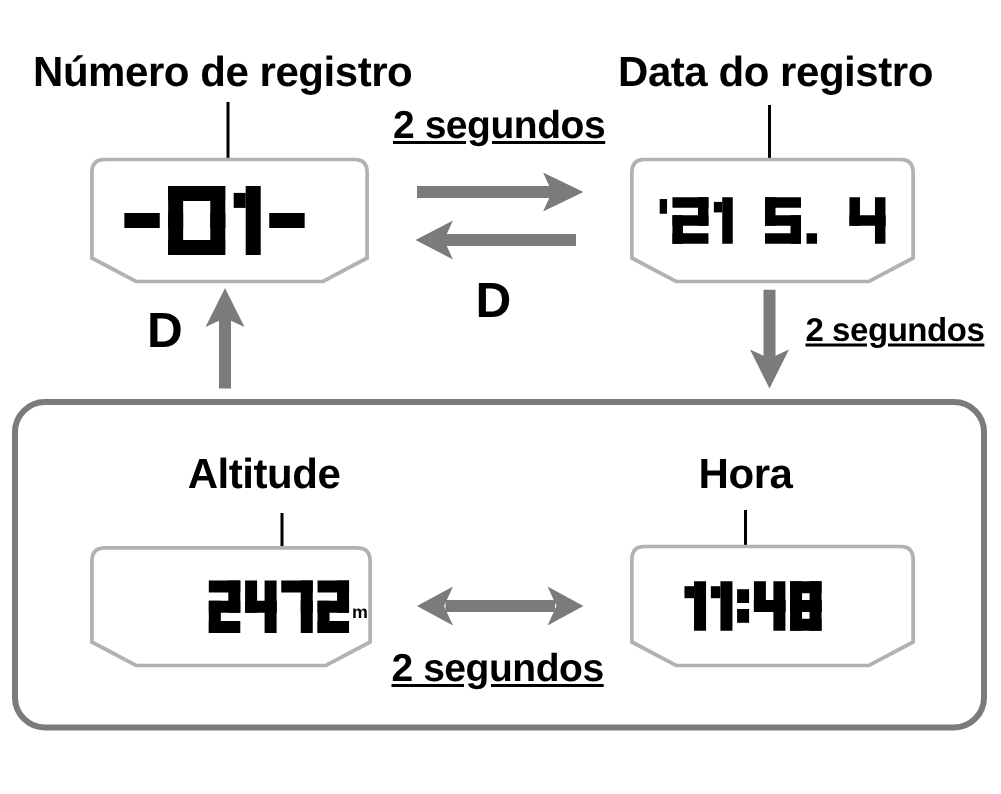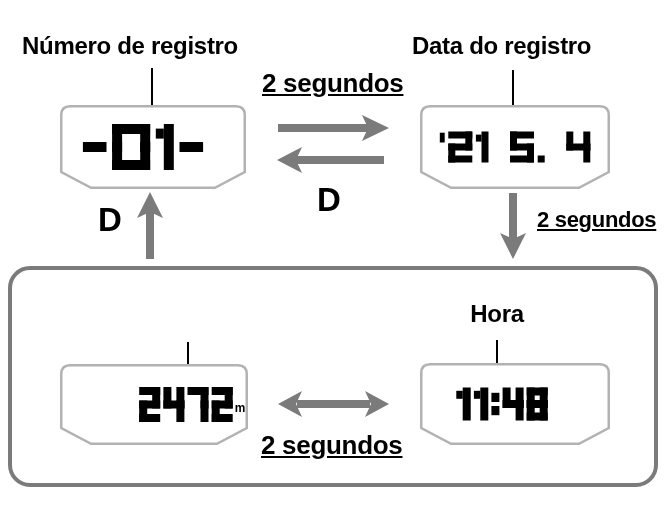--- a/index.html
+++ b/index.html
@@ -10,7 +10,7 @@
     color:var(--text,#000);
   }
   .label{
-    position:absolute;font-weight:bold;font-size:24px;line-height:1.05;
+    position:absolute;font-weight:bold;font-size:28px;line-height:1.05;
     letter-spacing:-0.3px;white-space:nowrap;
   }
   .label.center{transform:translateX(-50%);}

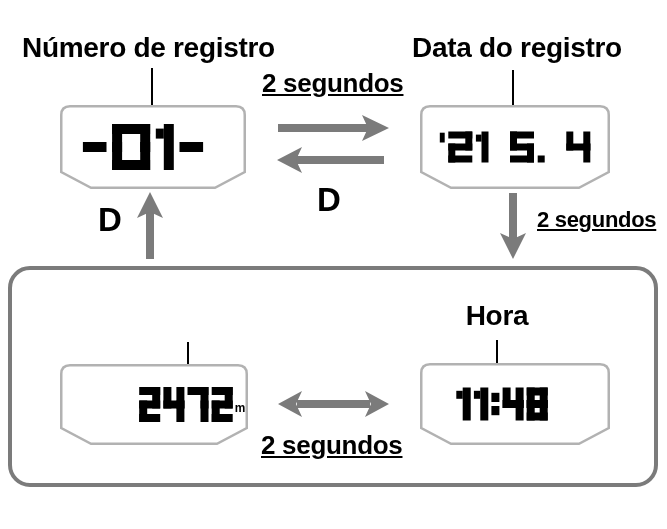--- a/index.html
+++ b/index.html
@@ -127,6 +127,7 @@
   <div class="seg-label small" style="left:537px;top:209px;">2 segundos</div>
   <div class="seg-label" style="left:261px;top:432px;">2 segundos</div>
 
+  <div class="label center" style="left:176px;top:301px;">Altitude</div>
   <div class="label center" style="left:497px;top:301px;">Hora</div>
 
   <svg class="arrow" style="left:278px;top:115px;" width="112" height="26" viewBox="0 0 112 26">

